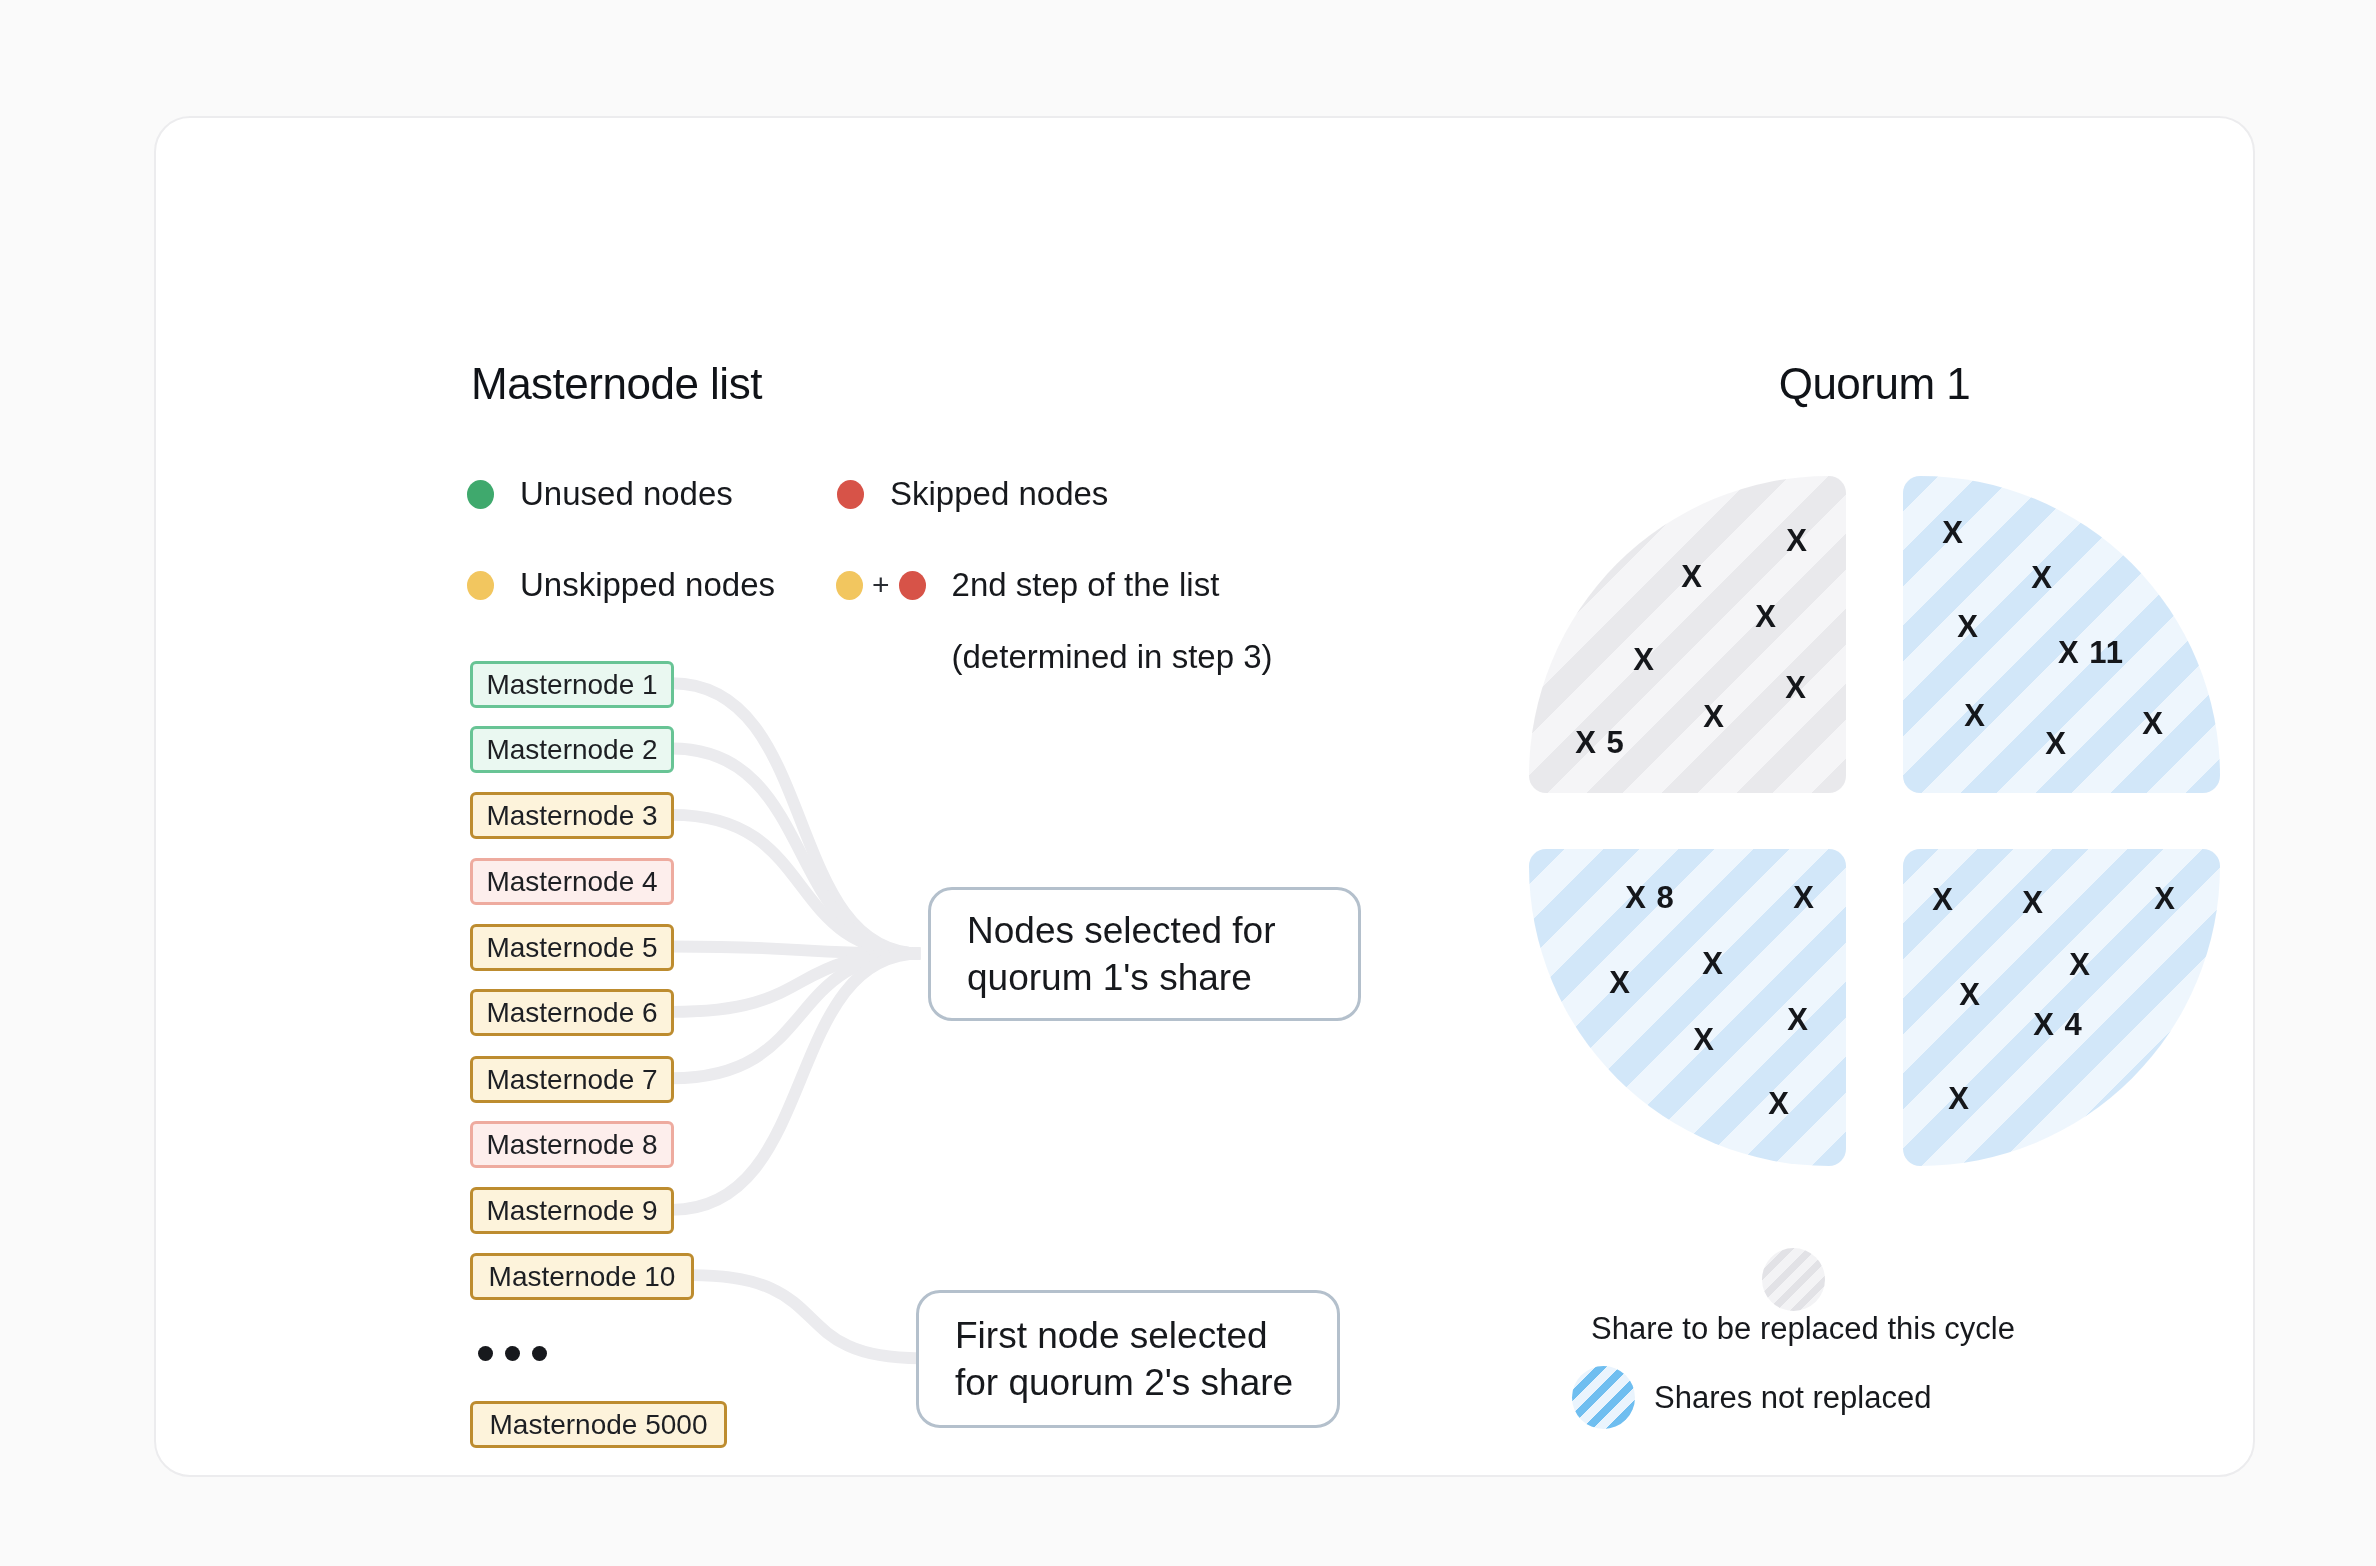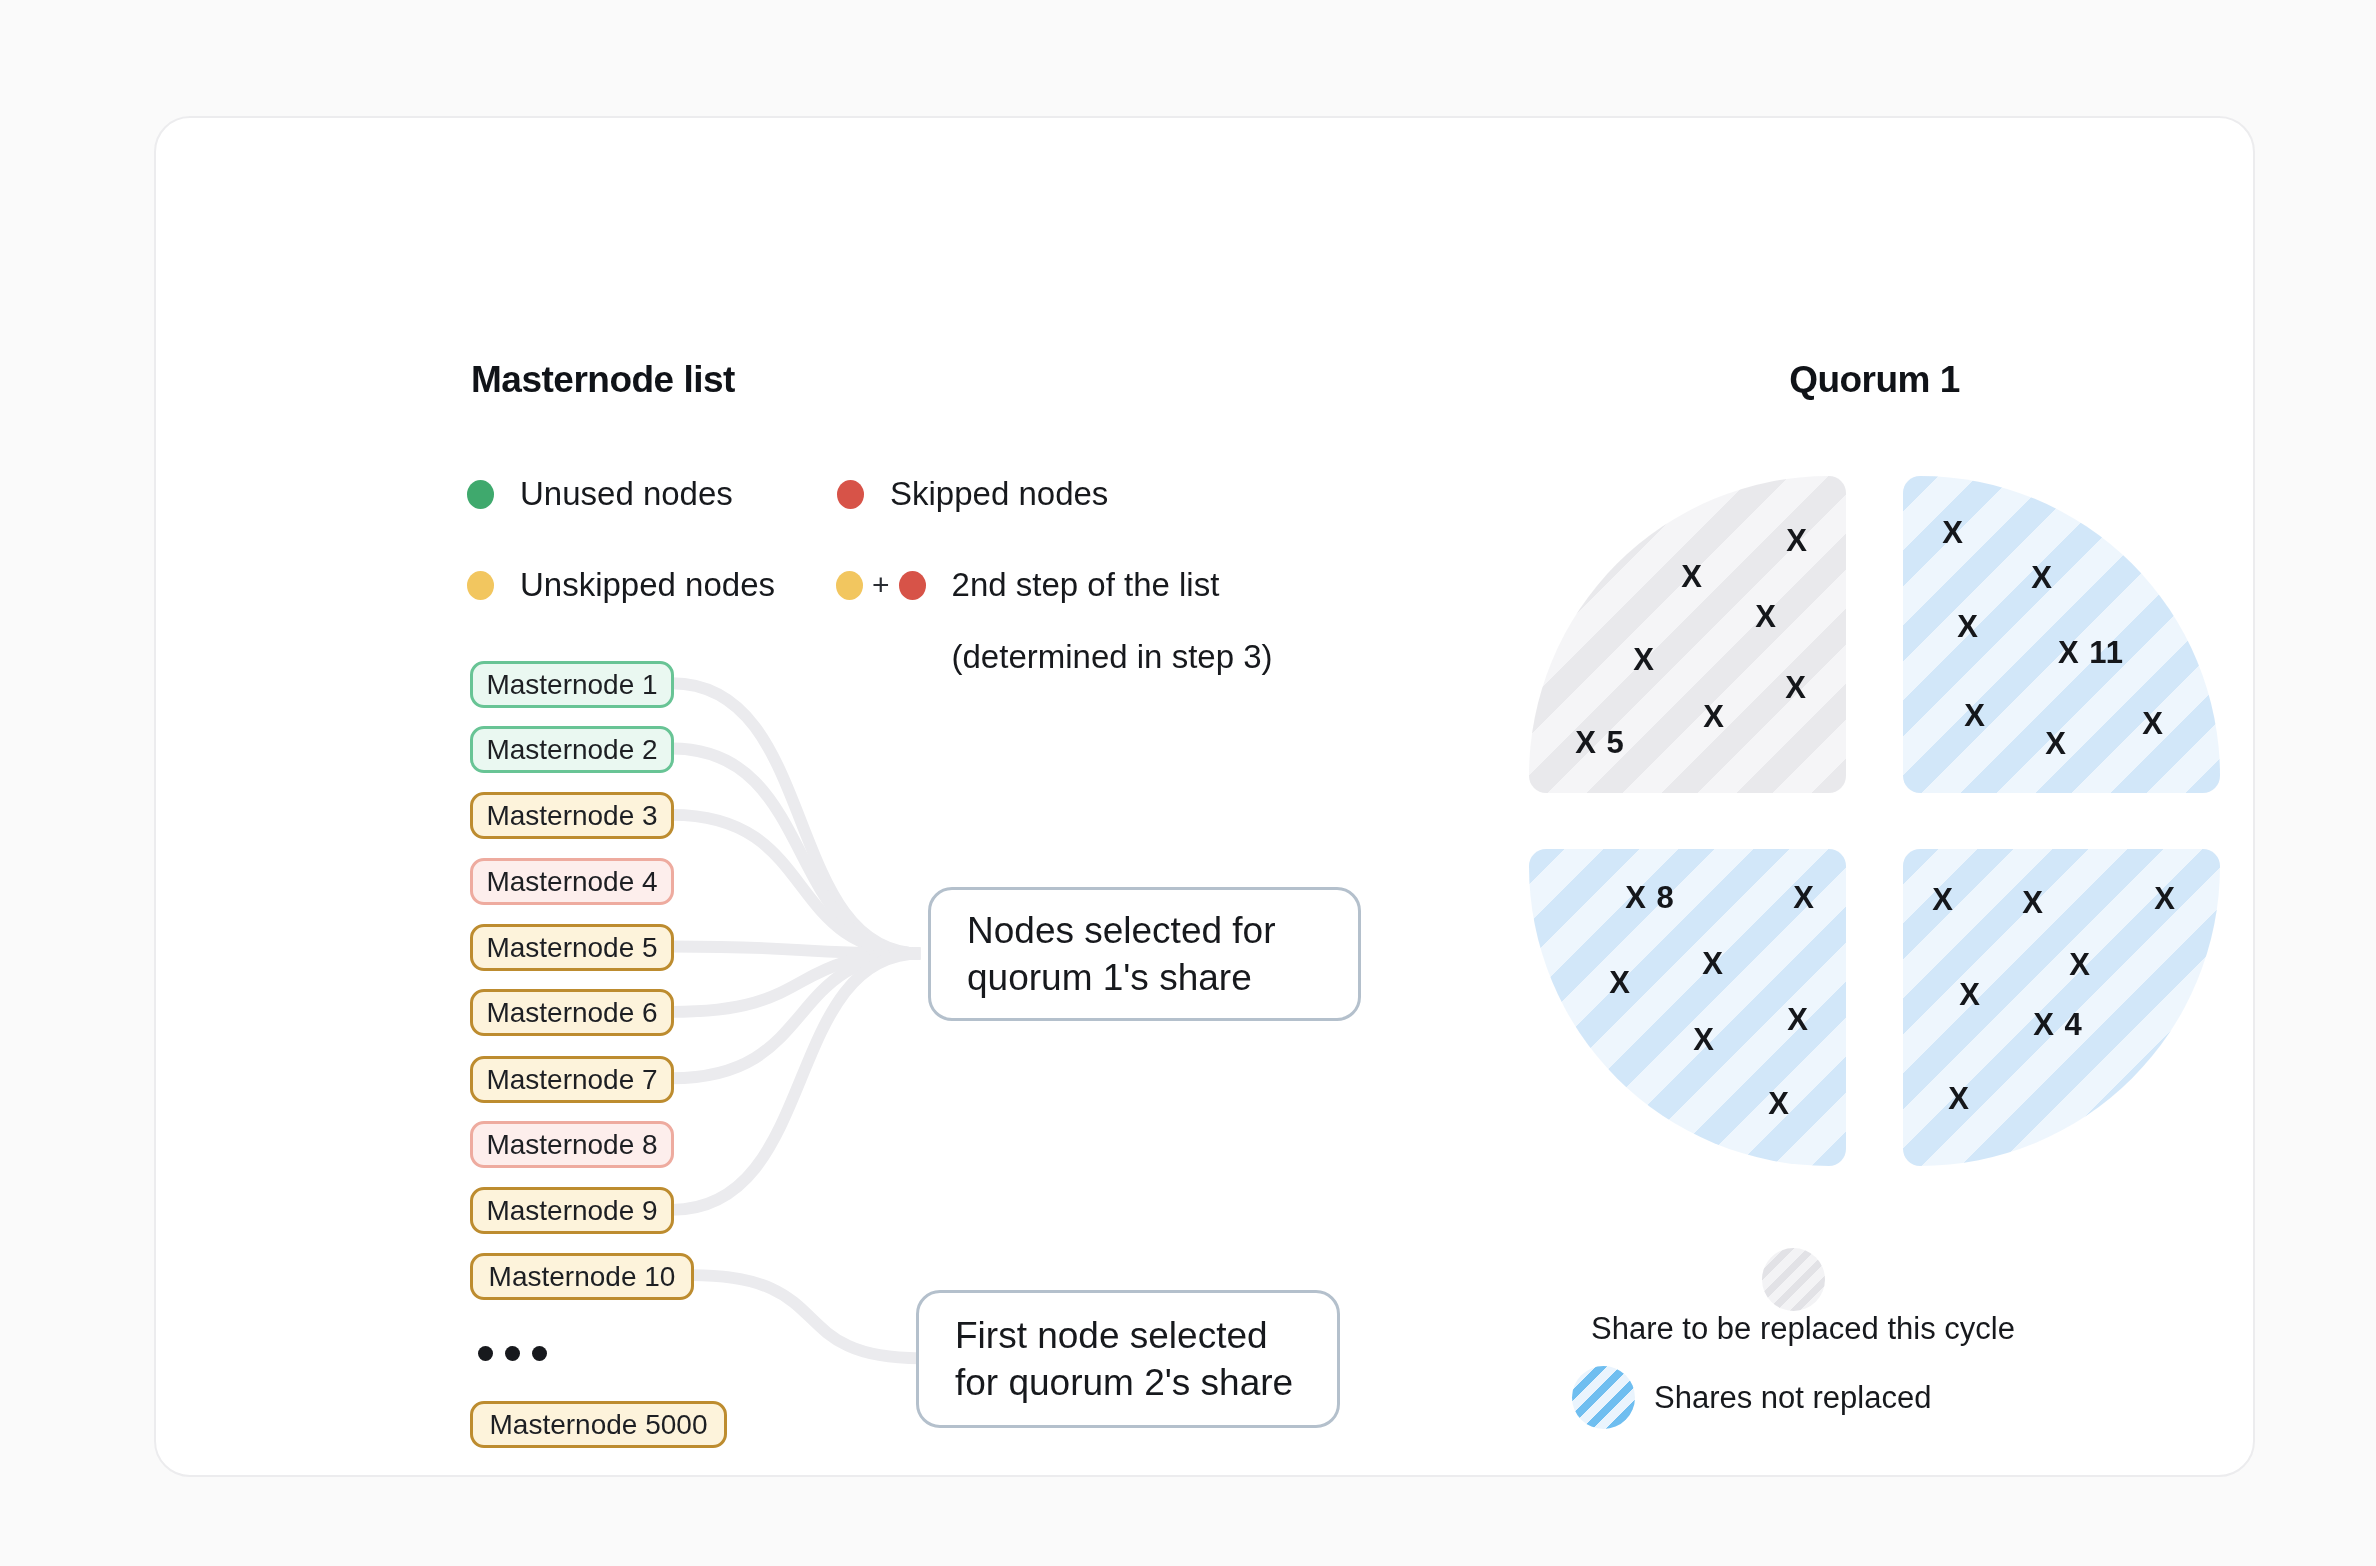--- a/index.html
+++ b/index.html
@@ -16,7 +16,7 @@
     background:#ffffff; border:2px solid #ececee; border-radius:36px;
   }
   .title {
-    position:absolute; font-size:37px; font-weight:700; color:#101318;
+    position:absolute; font-size:44px; font-weight:400; color:#101318;
     letter-spacing:-0.5px; white-space:nowrap;
   }
   #left-title { left:315px; top:241px; }

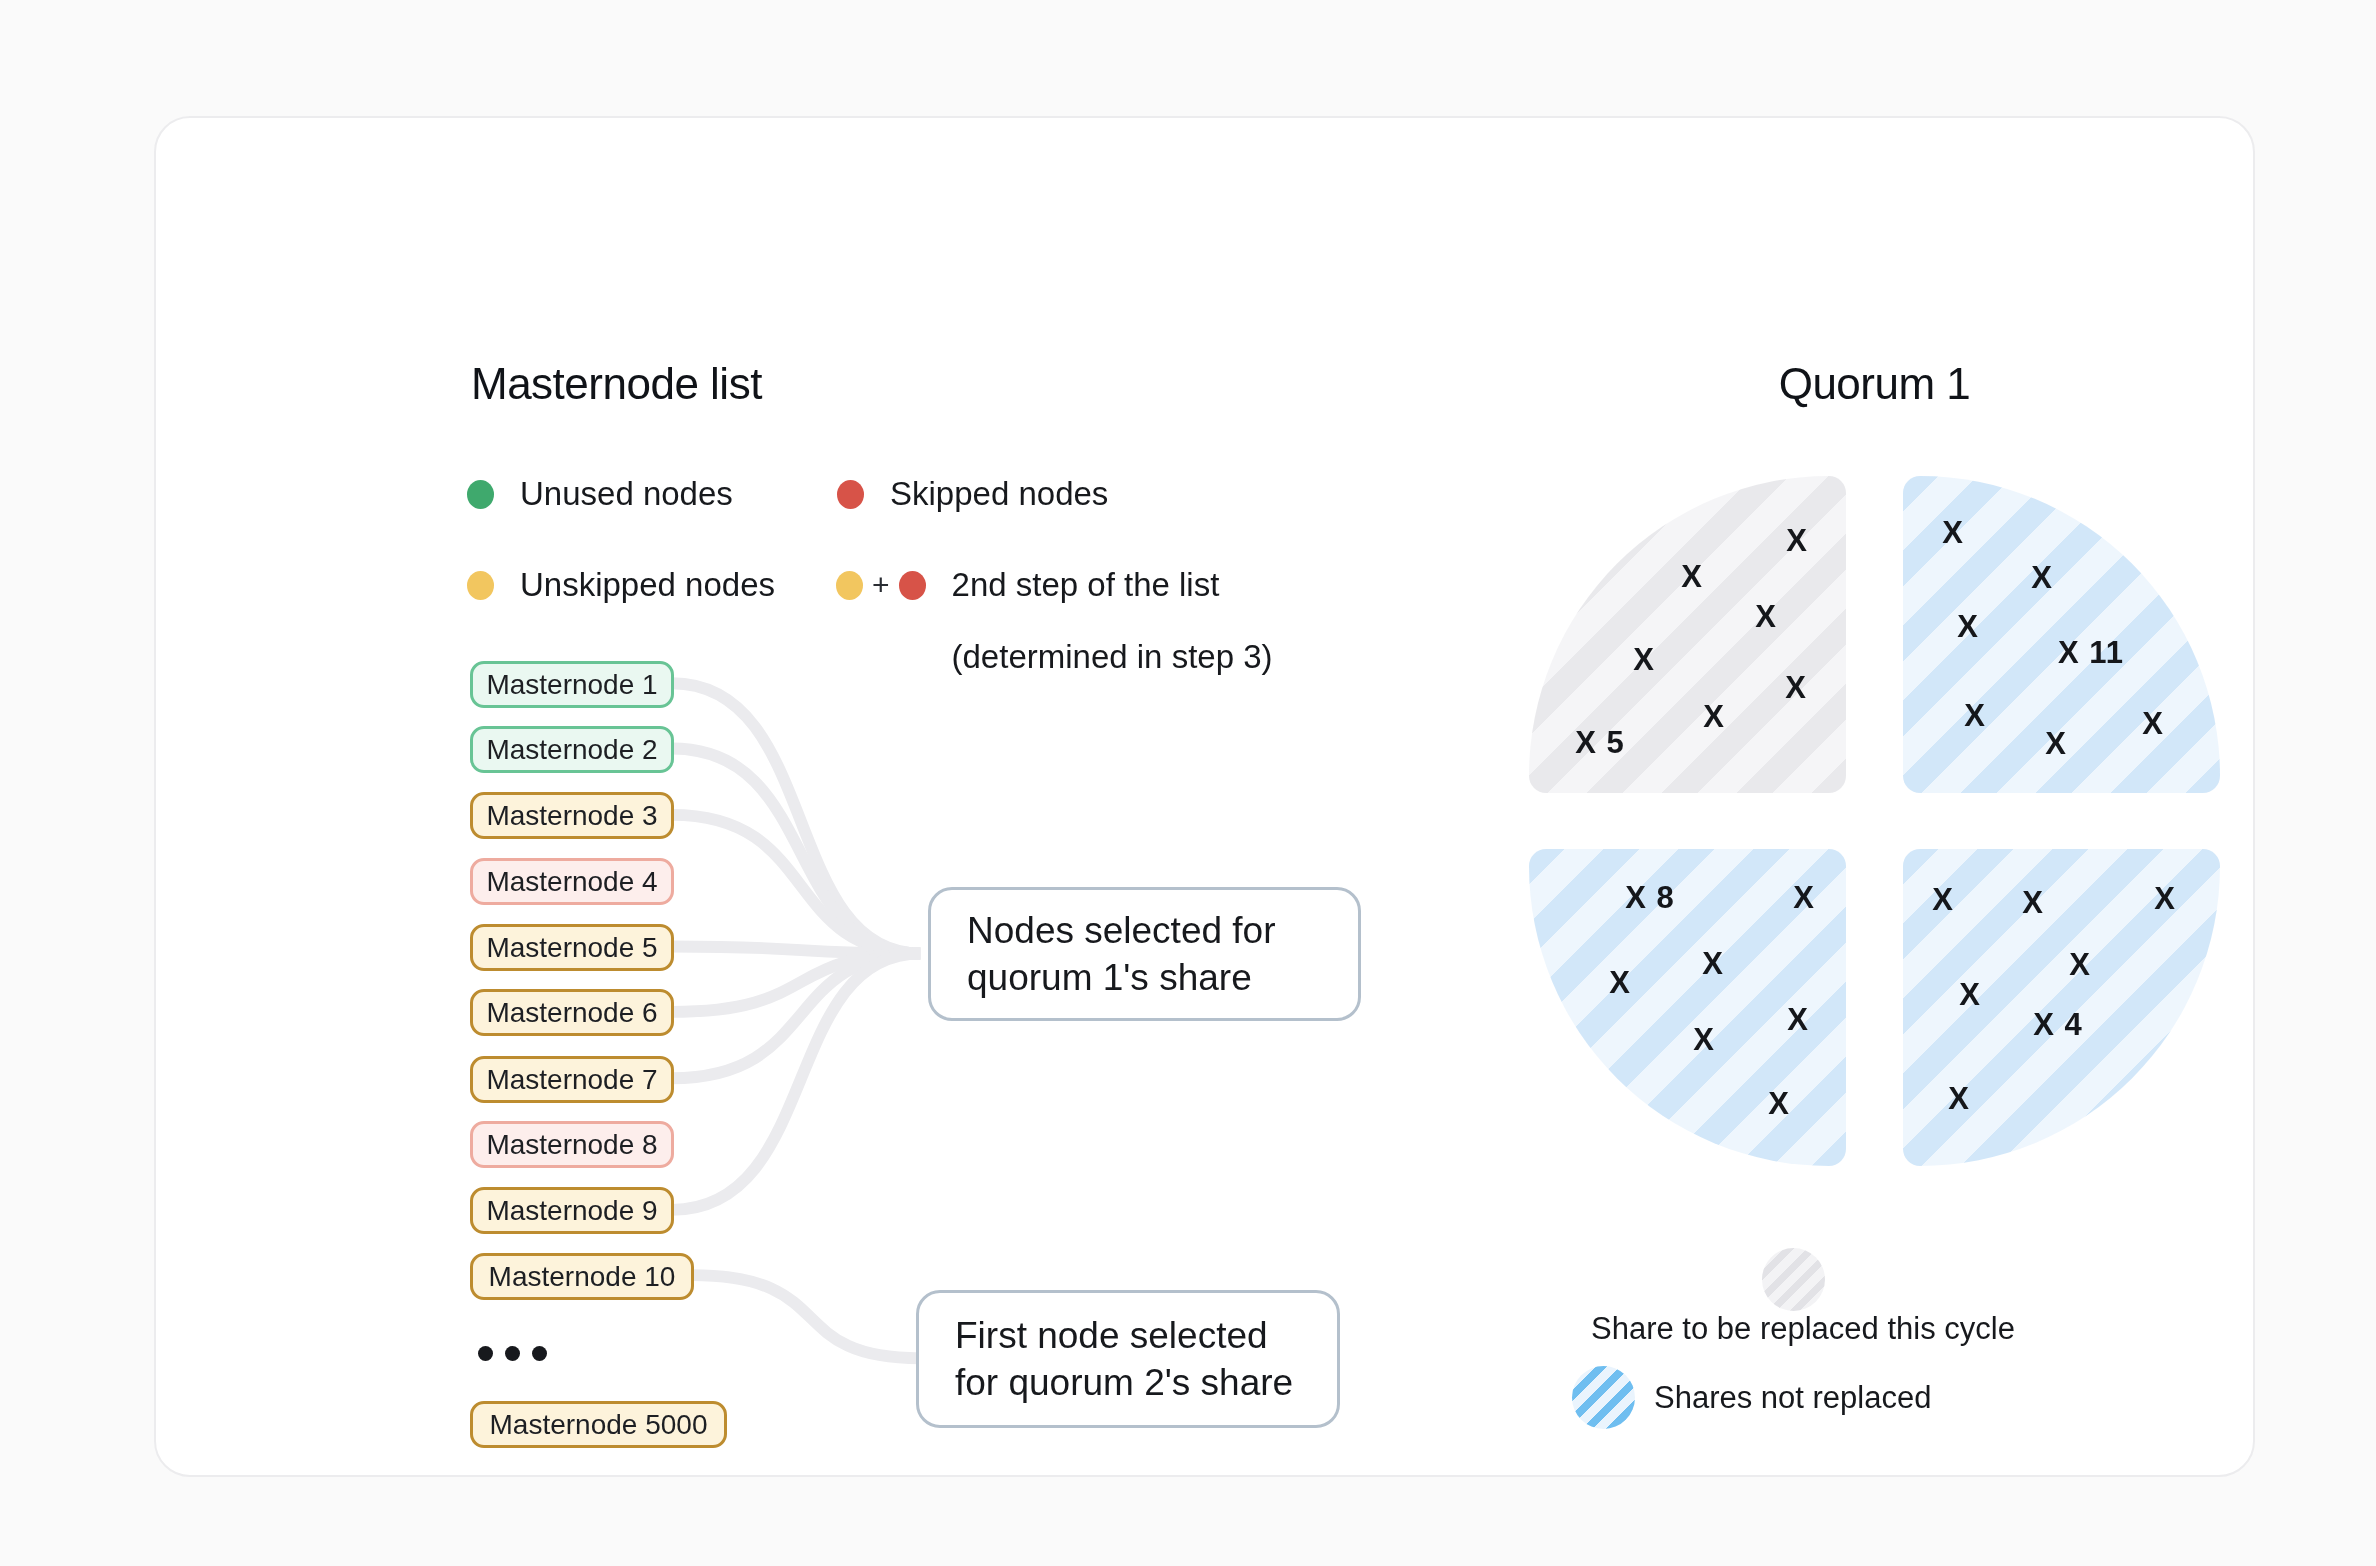--- a/index.html
+++ b/index.html
@@ -34,7 +34,7 @@
 
   
   .node {
-    position:absolute; box-sizing:border-box; border-radius:14px;
+    position:absolute; box-sizing:border-box; border-radius:6px;
     display:flex; align-items:center; justify-content:center;
     font-size:28px; color:#1d1f23; white-space:nowrap;
   }

